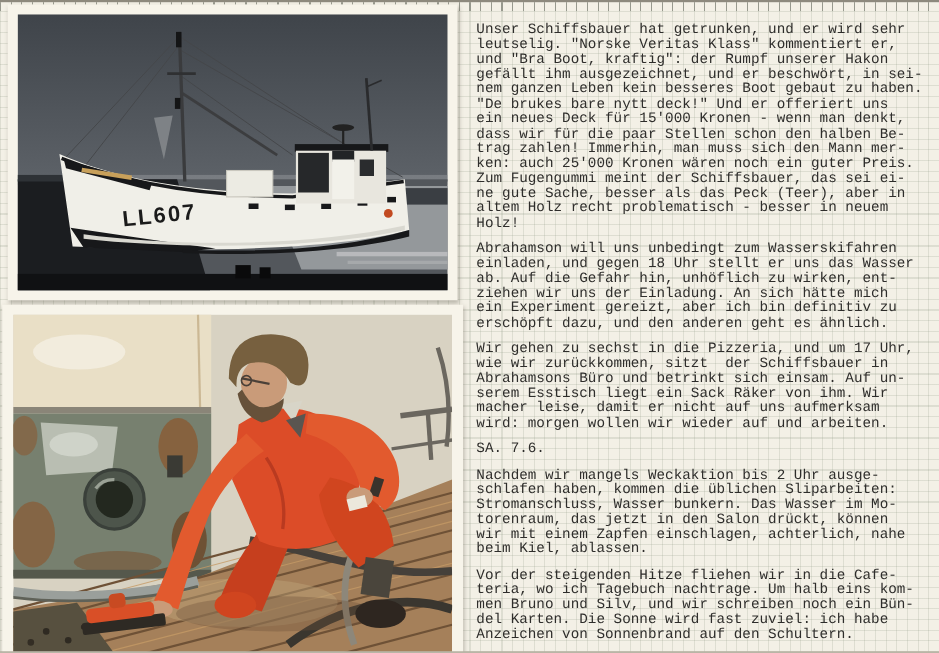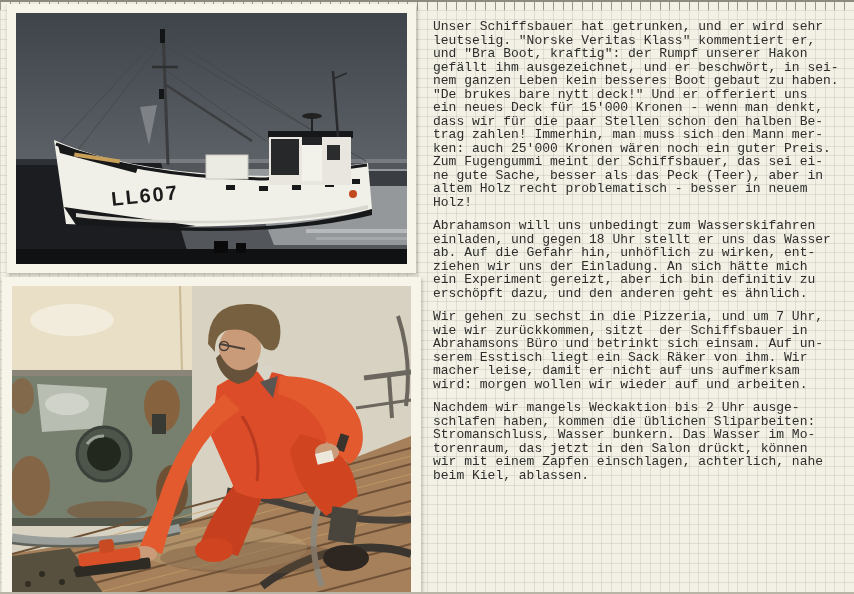--- a/index.html
+++ b/index.html
@@ -247,7 +247,7 @@
 ziehen wir uns der Einladung. An sich hätte mich
 ein Experiment gereizt, aber ich bin definitiv zu
 erschöpft dazu, und den anderen geht es ähnlich.</p>
-  <p>Wir gehen zu sechst in die Pizzeria, und um 7 Uhr,
+  <p>Wir gehen zu sechst in die Pizzeria, und um 17 Uhr,
 wie wir zurückkommen, sitzt  der Schiffsbauer in
 Abrahamsons Büro und betrinkt sich einsam. Auf un-
 serem Esstisch liegt ein Sack Räker von ihm. Wir

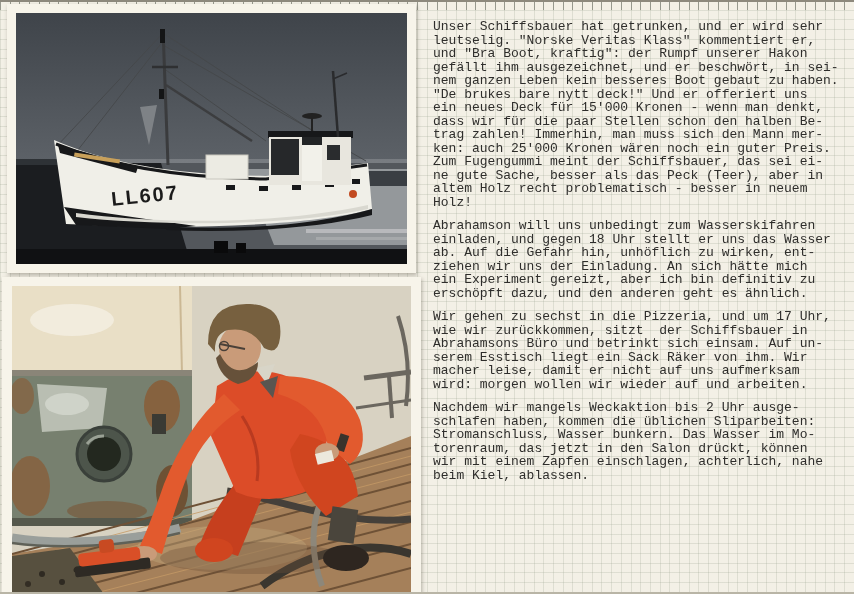--- a/index.html
+++ b/index.html
@@ -253,6 +253,7 @@
 serem Esstisch liegt ein Sack Räker von ihm. Wir
 macher leise, damit er nicht auf uns aufmerksam
 wird: morgen wollen wir wieder auf und arbeiten.</p>
+  <p>SA. 7.6.</p>
   <p>Nachdem wir mangels Weckaktion bis 2 Uhr ausge-
 schlafen haben, kommen die üblichen Sliparbeiten:
 Stromanschluss, Wasser bunkern. Das Wasser im Mo-

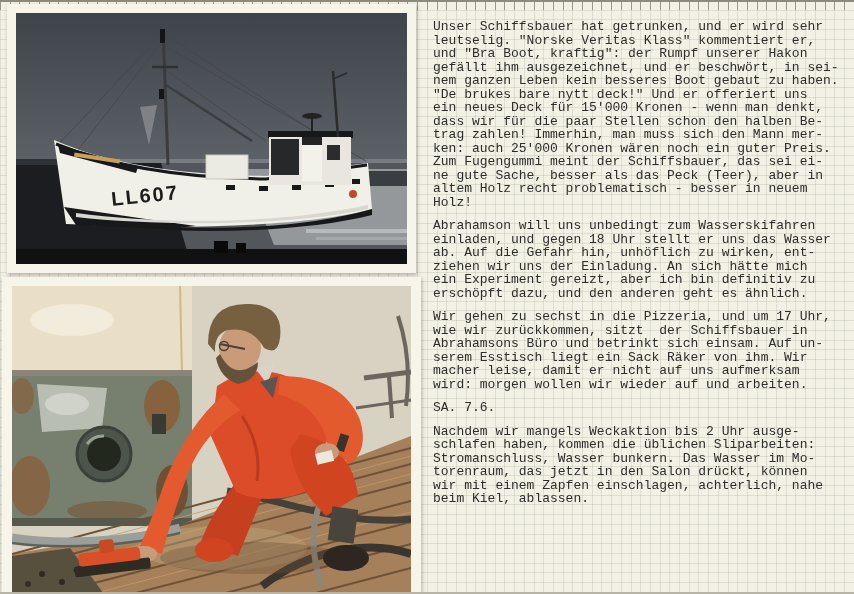--- a/index.html
+++ b/index.html
@@ -260,6 +260,11 @@
 torenraum, das jetzt in den Salon drückt, können
 wir mit einem Zapfen einschlagen, achterlich, nahe
 beim Kiel, ablassen.</p>
+  <p>Vor der steigenden Hitze fliehen wir in die Cafe-
+teria, wo ich Tagebuch nachtrage. Um halb eins kom-
+men Bruno und Silv, und wir schreiben noch ein Bün-
+del Karten. Die Sonne wird fast zuviel: ich habe
+Anzeichen von Sonnenbrand auf den Schultern.</p>
 </div>
 
 <div class="bottom-edge"></div>

